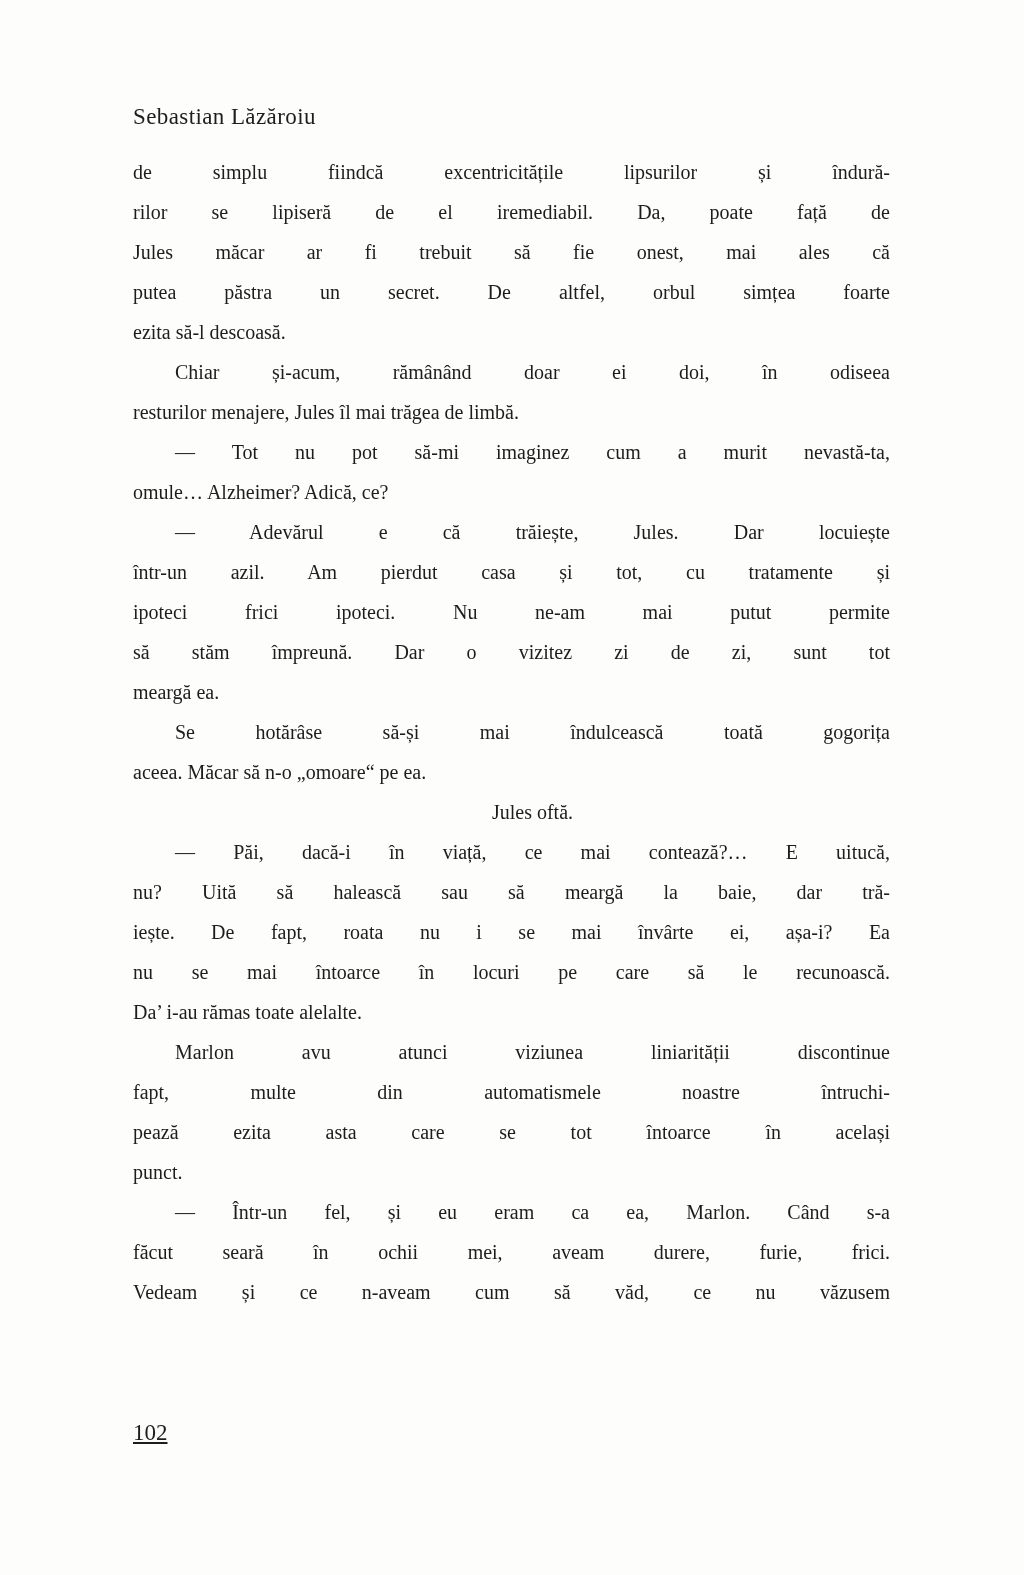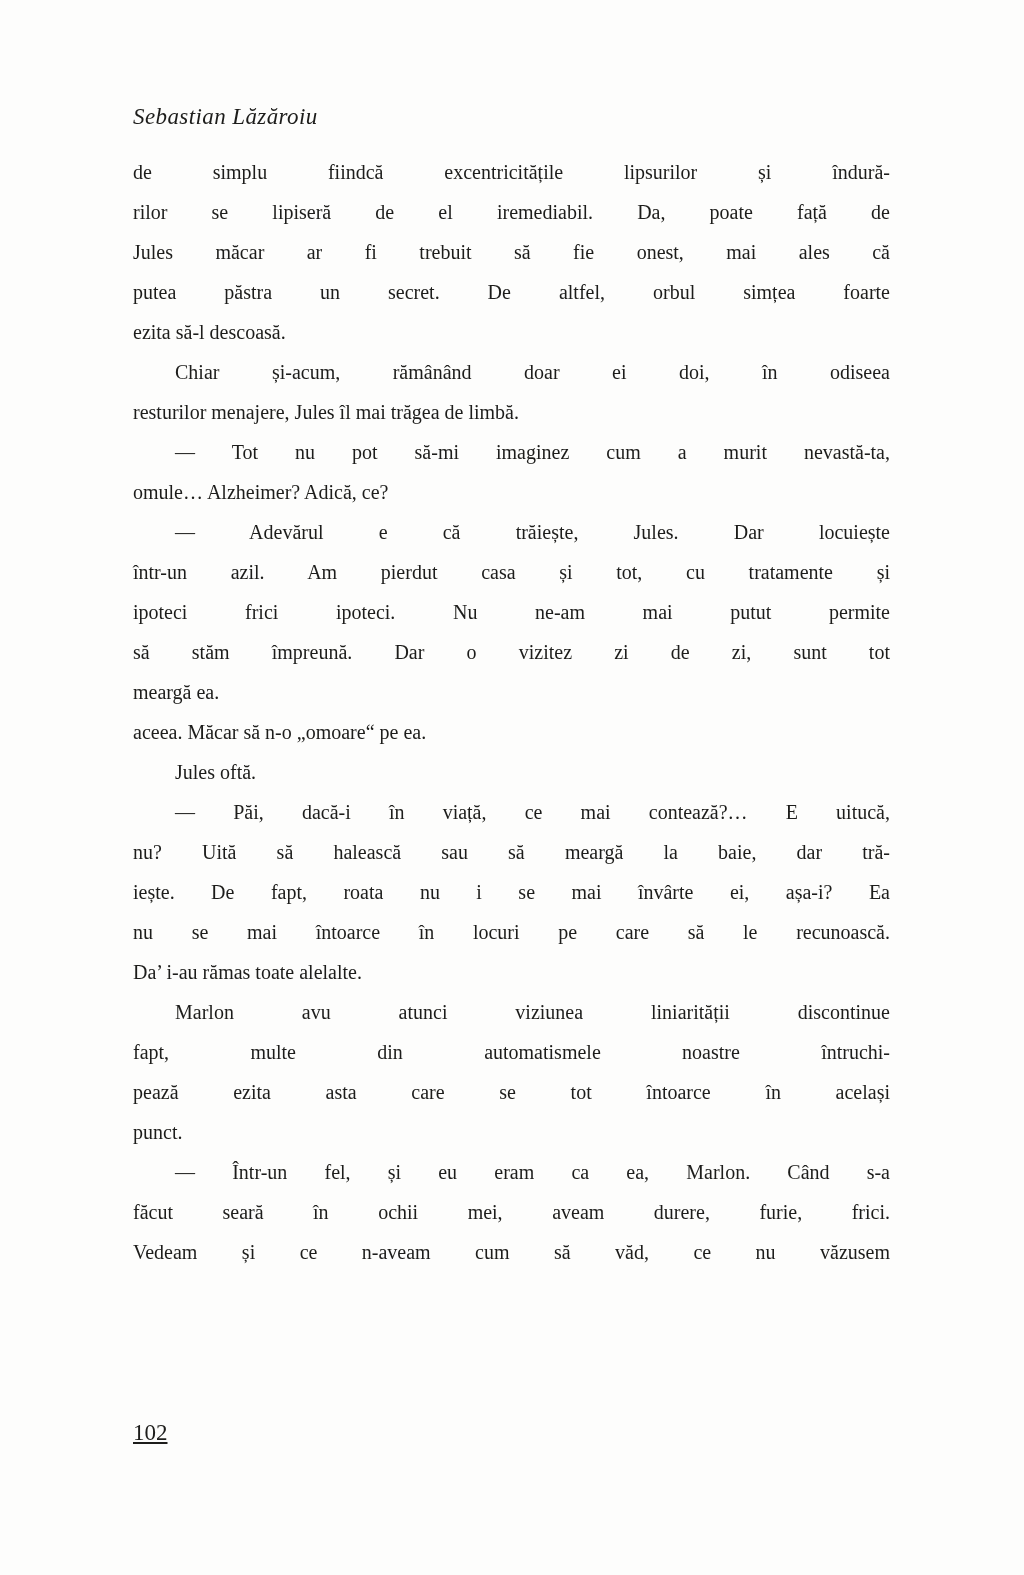--- a/index.html
+++ b/index.html
@@ -20,7 +20,6 @@
     position: absolute;
     left: 133px;
     top: 104px;
-    font-style: italic;
     font-size: 23px;
     letter-spacing: 0.4px;
   }

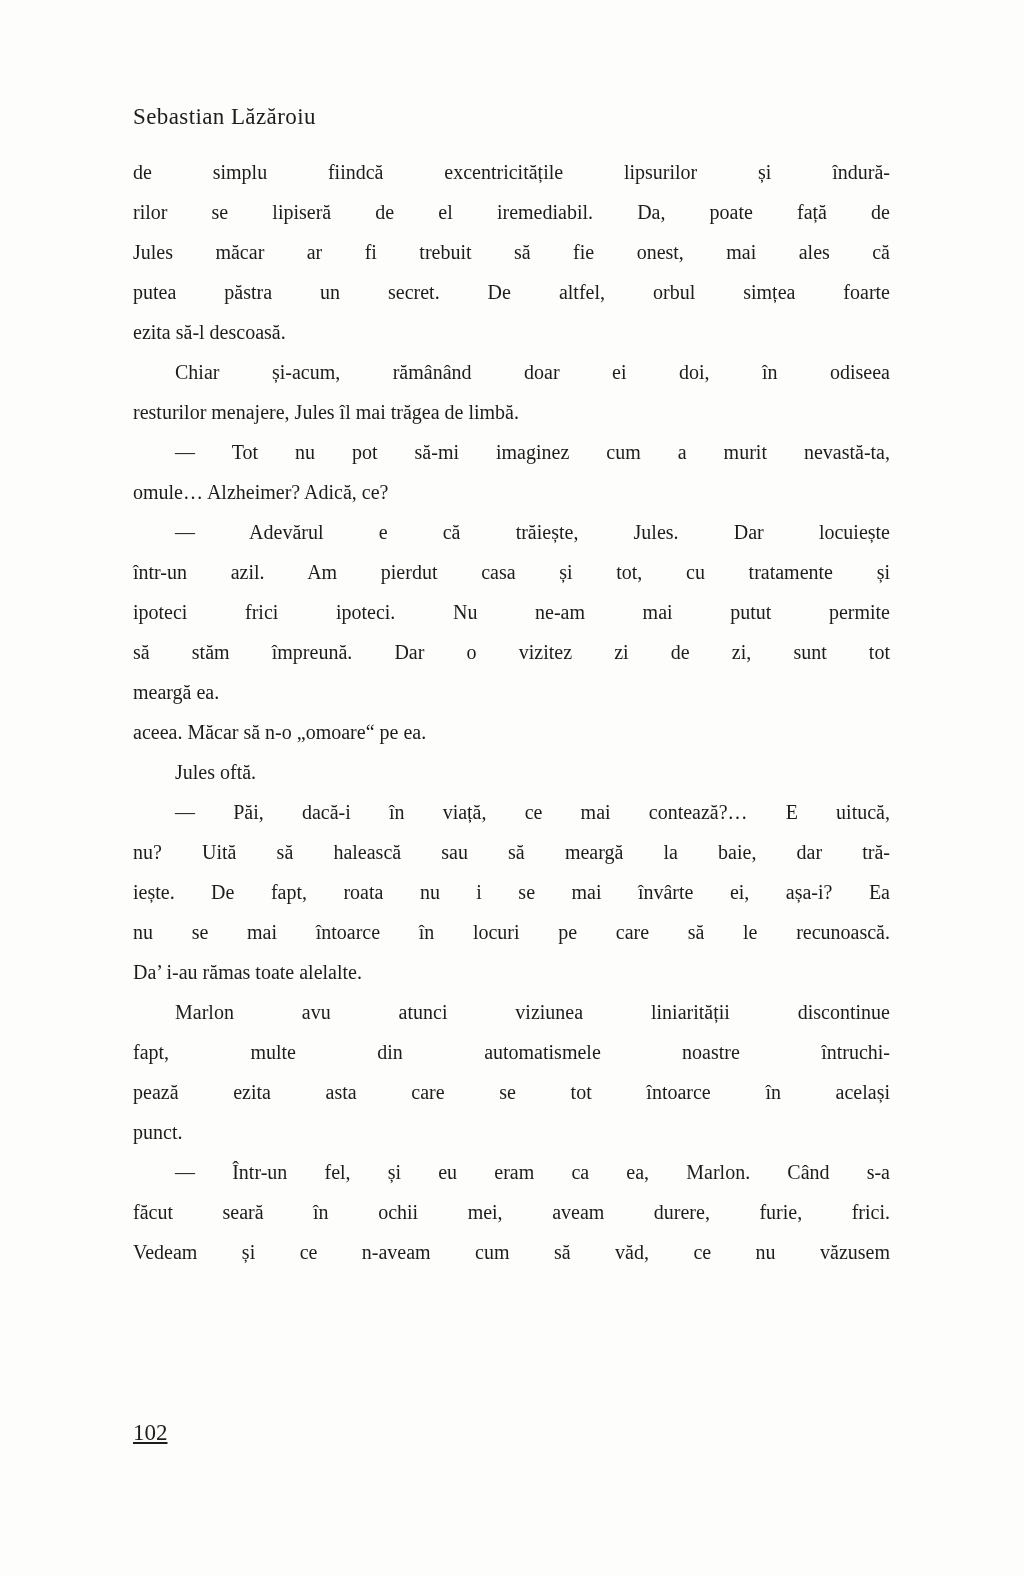--- a/index.html
+++ b/index.html
@@ -73,6 +73,7 @@
       <div class="line just"><span>ipoteci frici ipoteci. Nu ne-am mai putut permite</span></div>
       <div class="line just"><span>să stăm împreună. Dar o vizitez zi de zi, sunt tot</span></div>
       <div class="line"><span>meargă ea.</span></div>
+      <div class="line just indent"><span>Se hotărâse să-și mai îndulcească toată gogorița</span></div>
       <div class="line"><span>aceea. Măcar să n-o „omoare“ pe ea.</span></div>
       <div class="line indent"><span>Jules oftă.</span></div>
       <div class="line just indent"><span>— Păi, dacă-i în viață, ce mai contează?… E uitucă,</span></div>

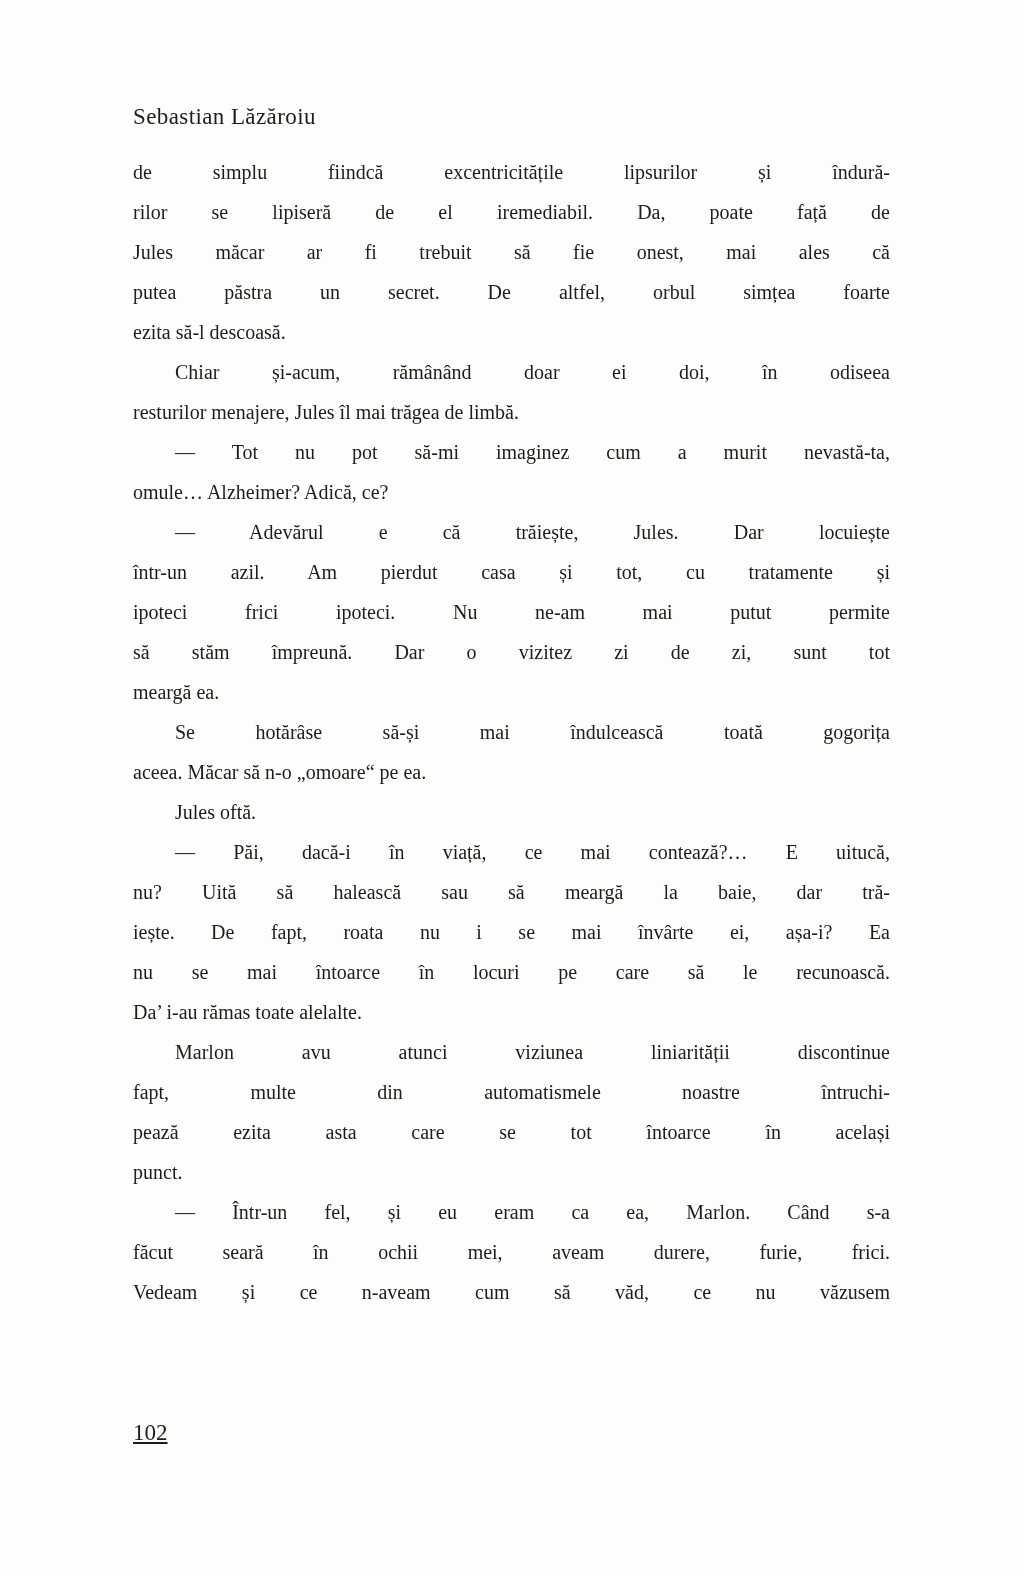--- a/index.html
+++ b/index.html
@@ -41,6 +41,7 @@
   }
   .line.indent {
     text-indent: 42px;
+    text-align: center;
   }
   .italic {
   }

